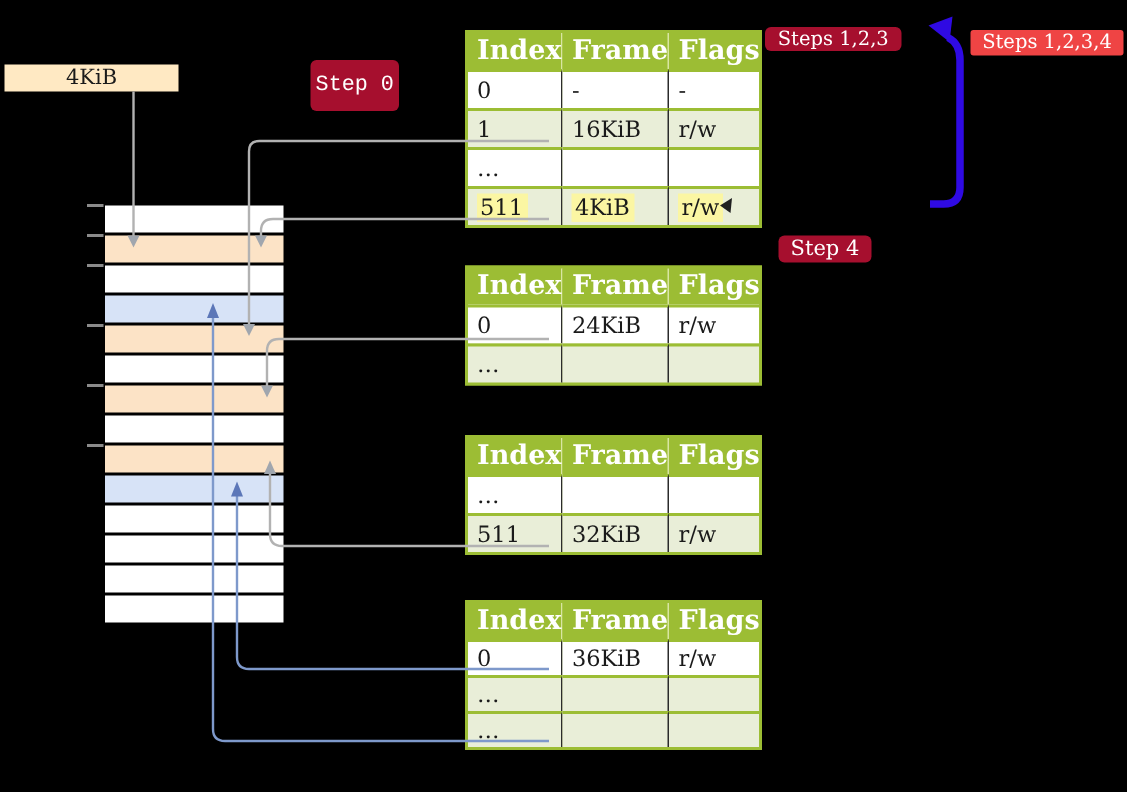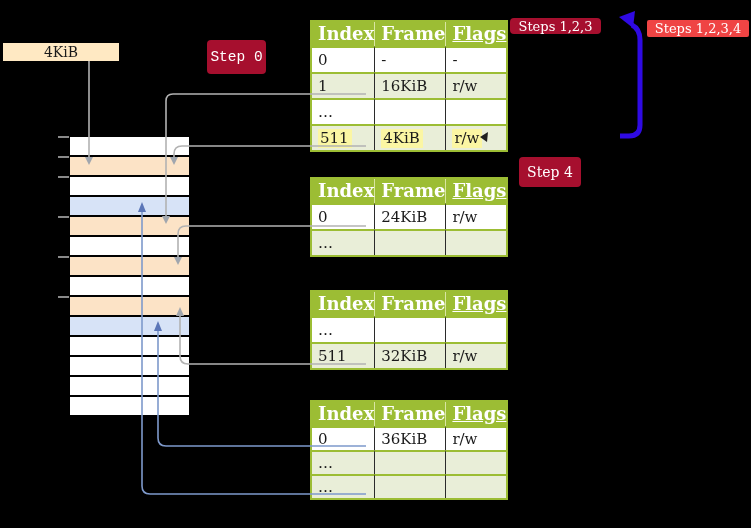--- a/index.html
+++ b/index.html
@@ -48,7 +48,7 @@
     text-align:left;padding:1px 0 2px 6px;height:21px;
     border-right:1px solid #d9e6a2;
   }
-  .ptable th:last-child{border-right:0;text-decoration:underline;}
+  .ptable th:last-child{border-right:0;}
   .ptable td{
     font-size:15px;color:#1a1a1a;background:#fff;
     padding:0 0 0 6px;height:24px;vertical-align:middle;

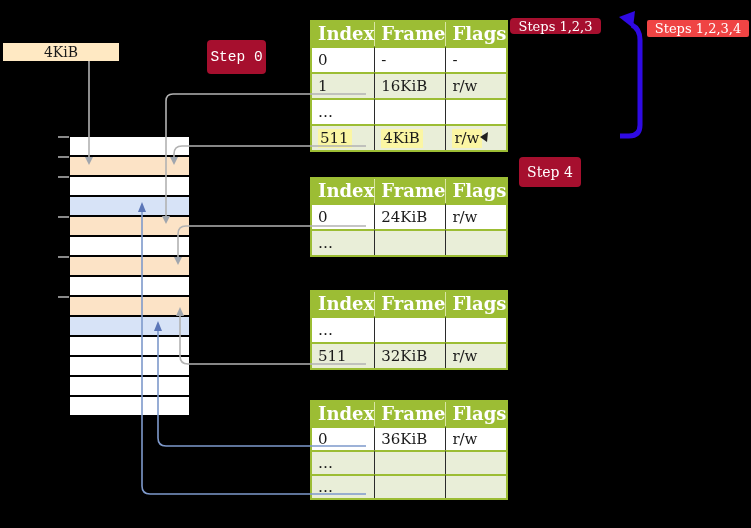--- a/index.html
+++ b/index.html
@@ -27,7 +27,7 @@
   .badge.step0{left:207px;top:40px;width:59px;height:34px;font-size:14.5px;font-family:Liberation Mono, monospace;}
   .badge.steps123{left:510px;top:18px;width:91px;height:16px;font-size:13px;align-items:flex-end;}
   .badge.steps1234{left:647px;top:20px;width:102px;height:17px;font-size:13px;}
-  .badge.step4{left:519px;top:157px;width:62px;height:30px;font-size:14px;}
+  .badge.step4{left:519px;top:157px;width:62px;height:18px;font-size:14px;}
 
   
   .memory-stack{left:70px;top:137px;width:119px;}

